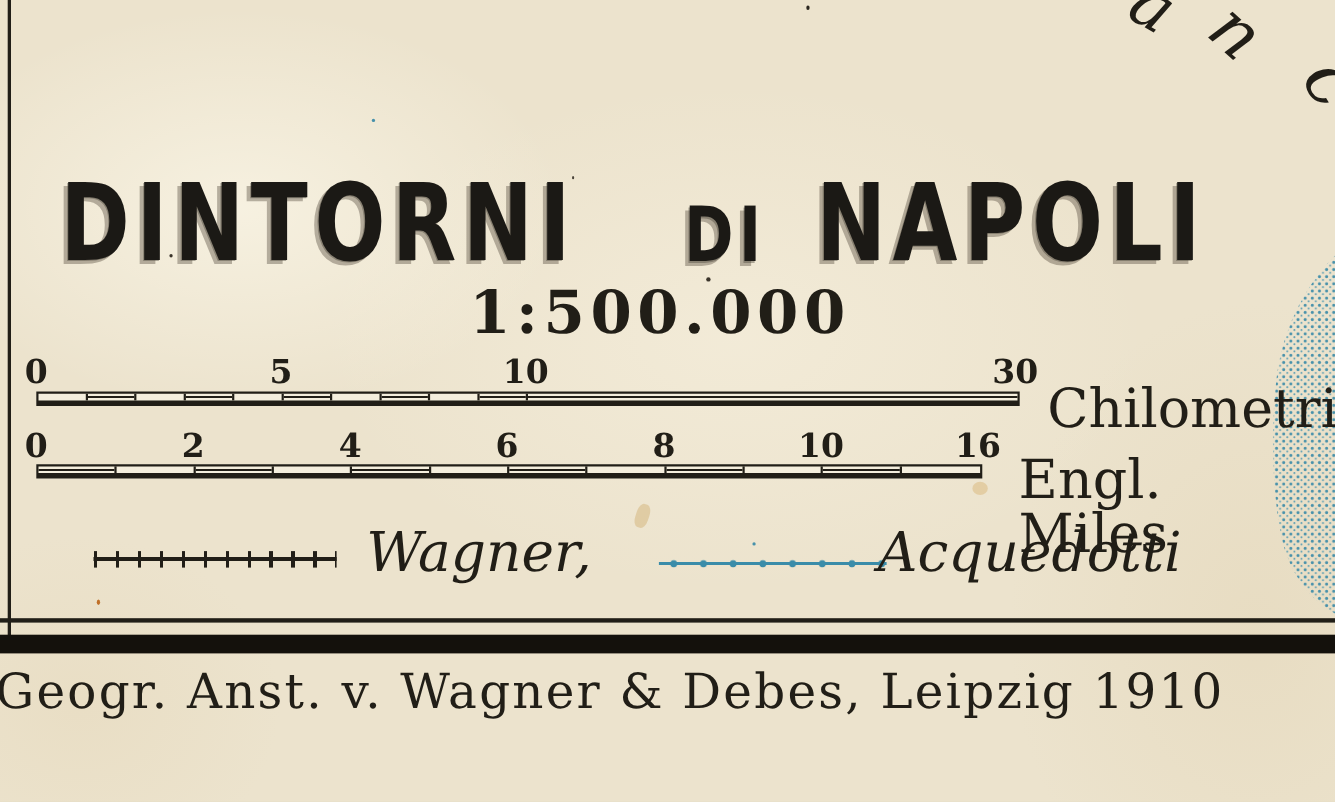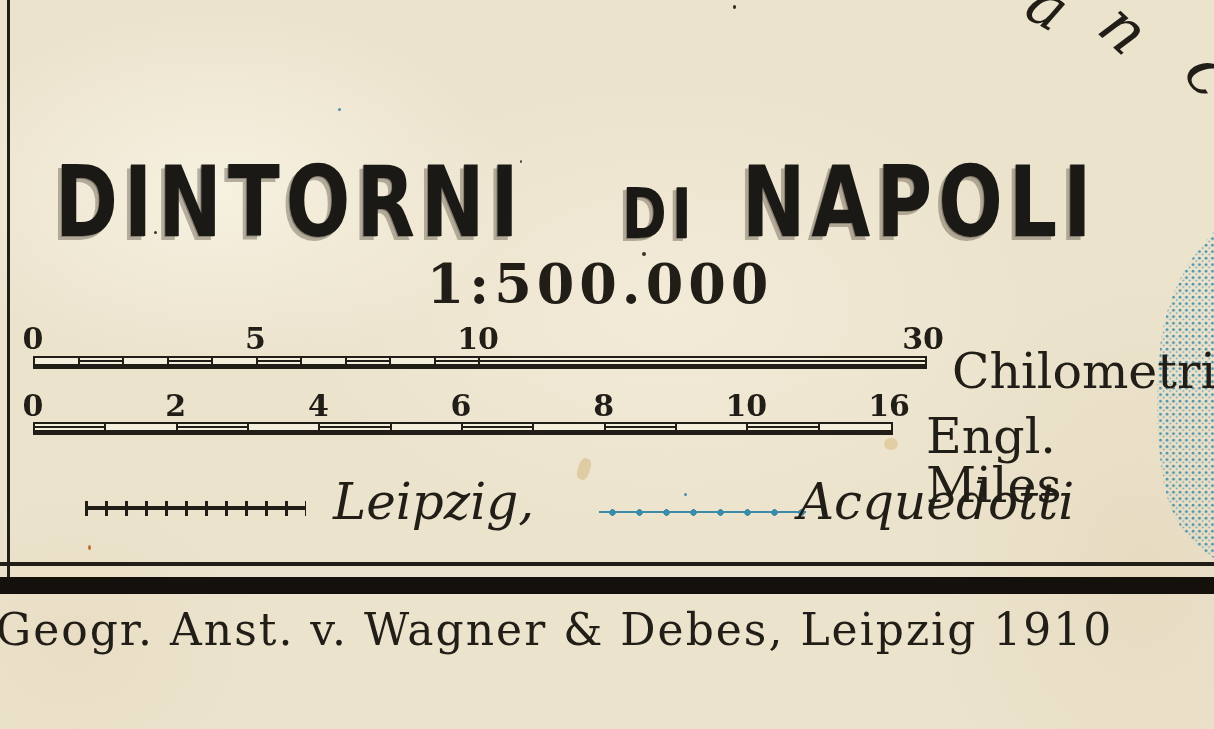--- a/index.html
+++ b/index.html
@@ -161,7 +161,7 @@
   </div>
 
   <div class="sym-tram"></div>
-  <div class="legend-label ll0">Leipzig,</div>
+  <div class="legend-label ll0">Wagner,</div>
 
   <div class="sym-aqueduct"></div>
   <div class="legend-label ll1">Acquedotti</div>

